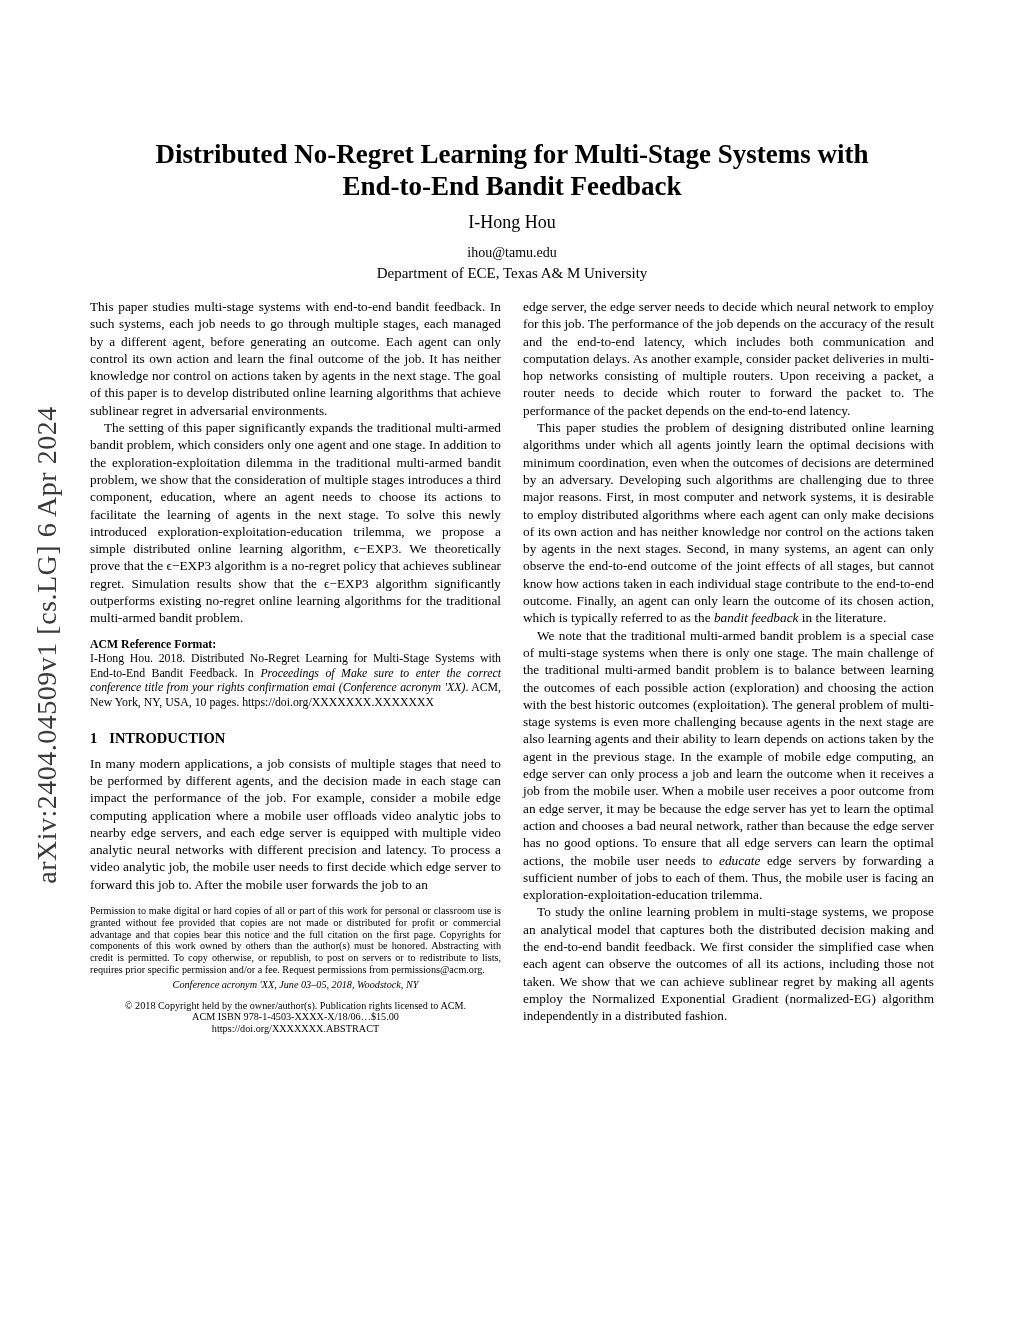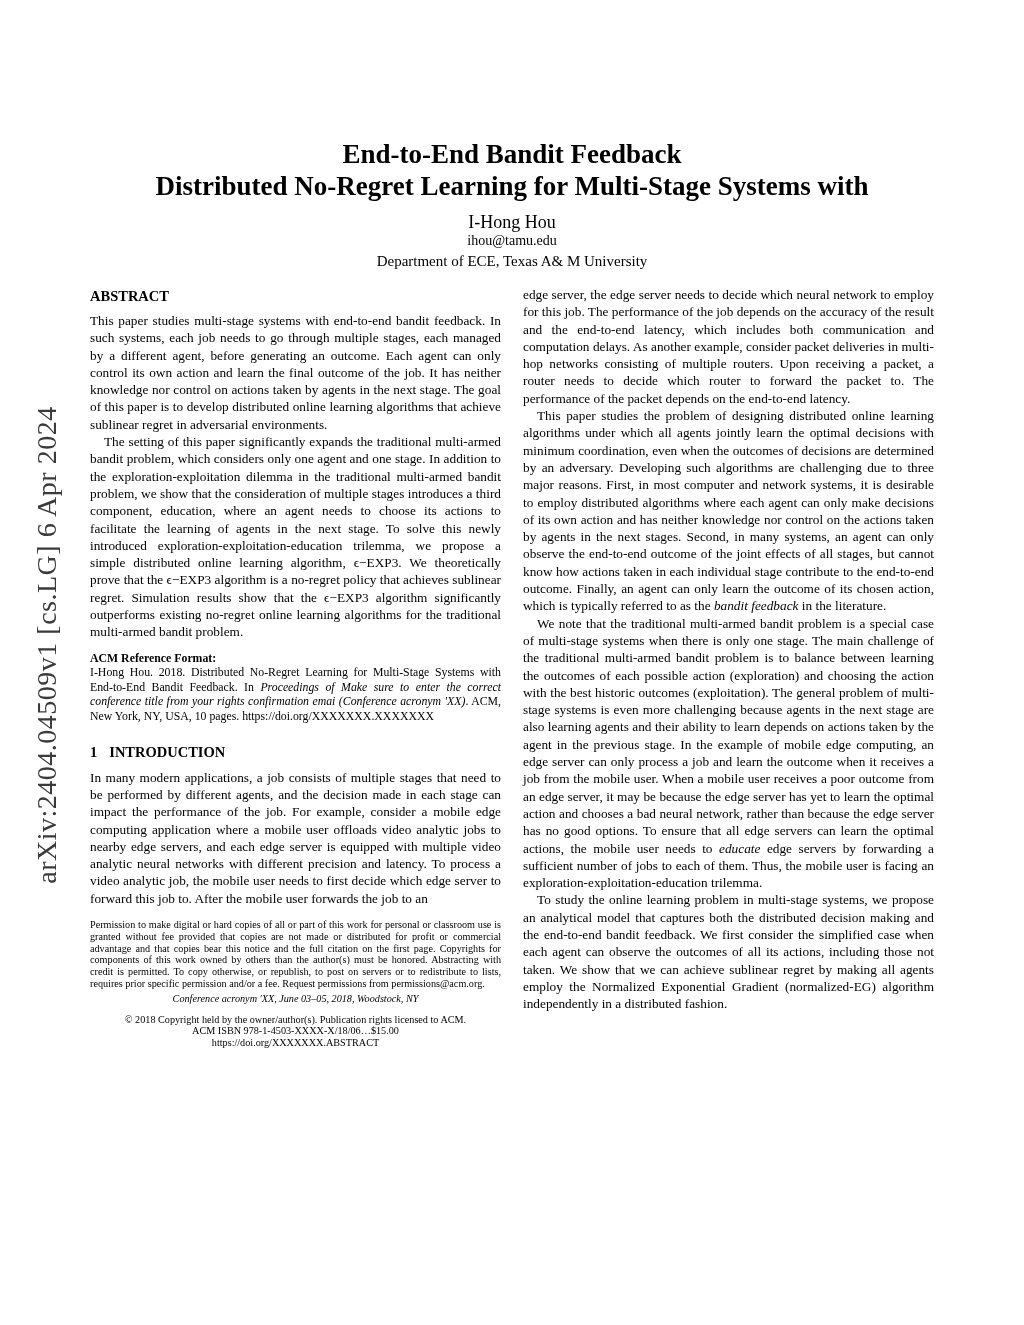--- a/index.html
+++ b/index.html
@@ -96,8 +96,8 @@
 
   <header class="paper-header">
     <h1 class="title">
+      <div>Distributed No-Regret Learning for Multi-Stage Systems with</div>
       <div>End-to-End Bandit Feedback</div>
-      <div>Distributed No-Regret Learning for Multi-Stage Systems with</div>
     </h1>
     <div class="author">I-Hong Hou</div>
     <div class="email">ihou@tamu.edu</div>

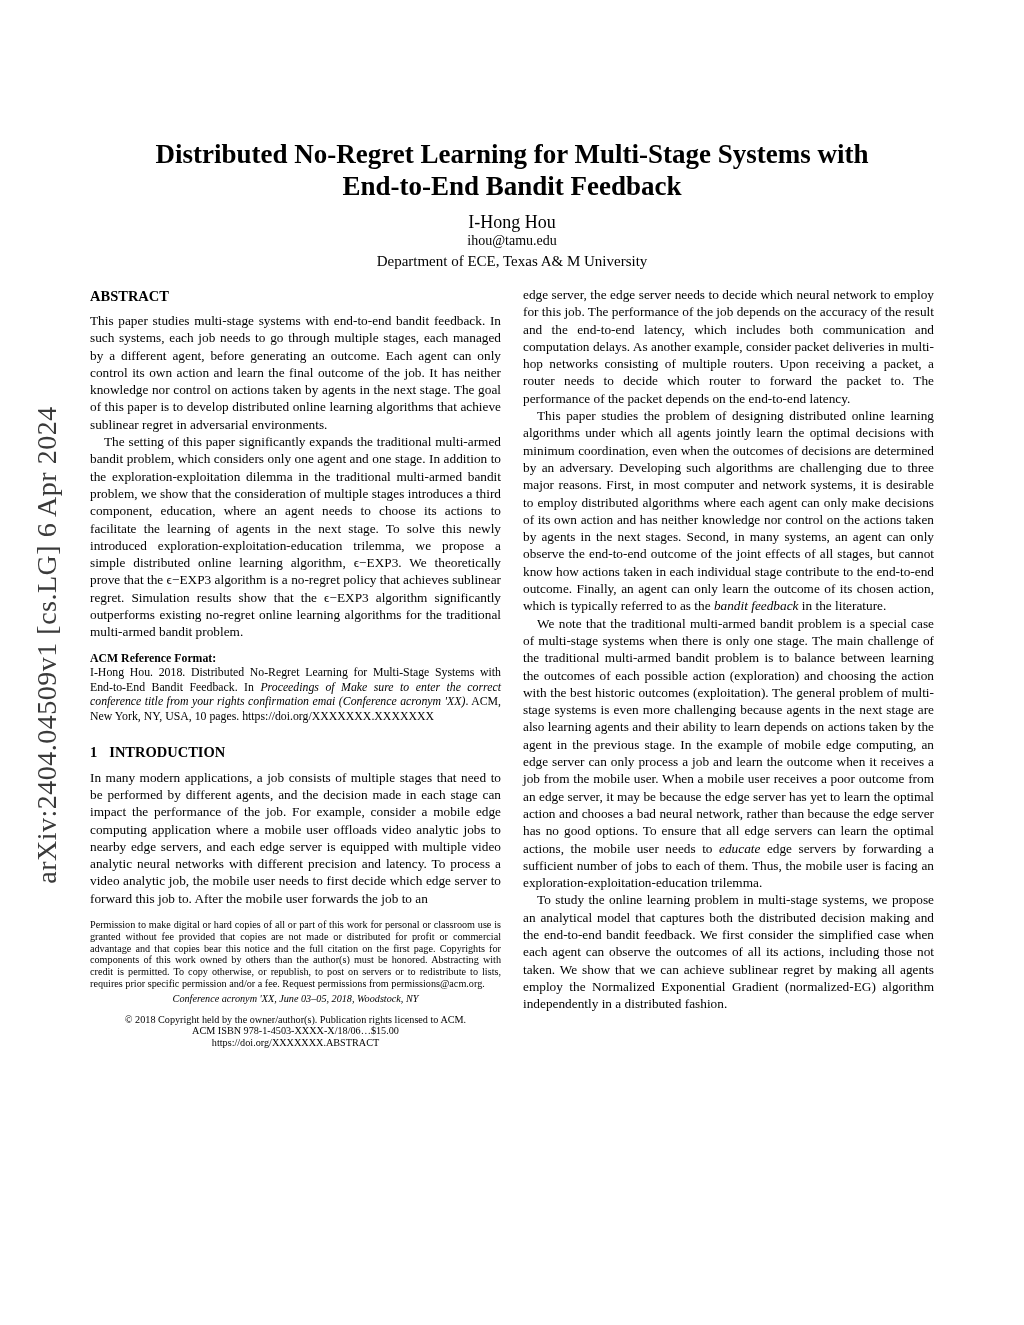--- a/index.html
+++ b/index.html
@@ -30,7 +30,7 @@
   .paper-header { text-align: center; padding-top: 138px; }
   .title { font-size: 27px; font-weight: bold; line-height: 32px; }
   .author { font-size: 18px; margin-top: 10px; }
-  .email { font-size: 14px; margin-top: 0; }
+  .email { font-size: 14px; margin-top: 12px; }
   .affiliation { font-size: 15px; margin-top: 4px; }
   .location { font-size: 15px; margin-top: 2px; }
 

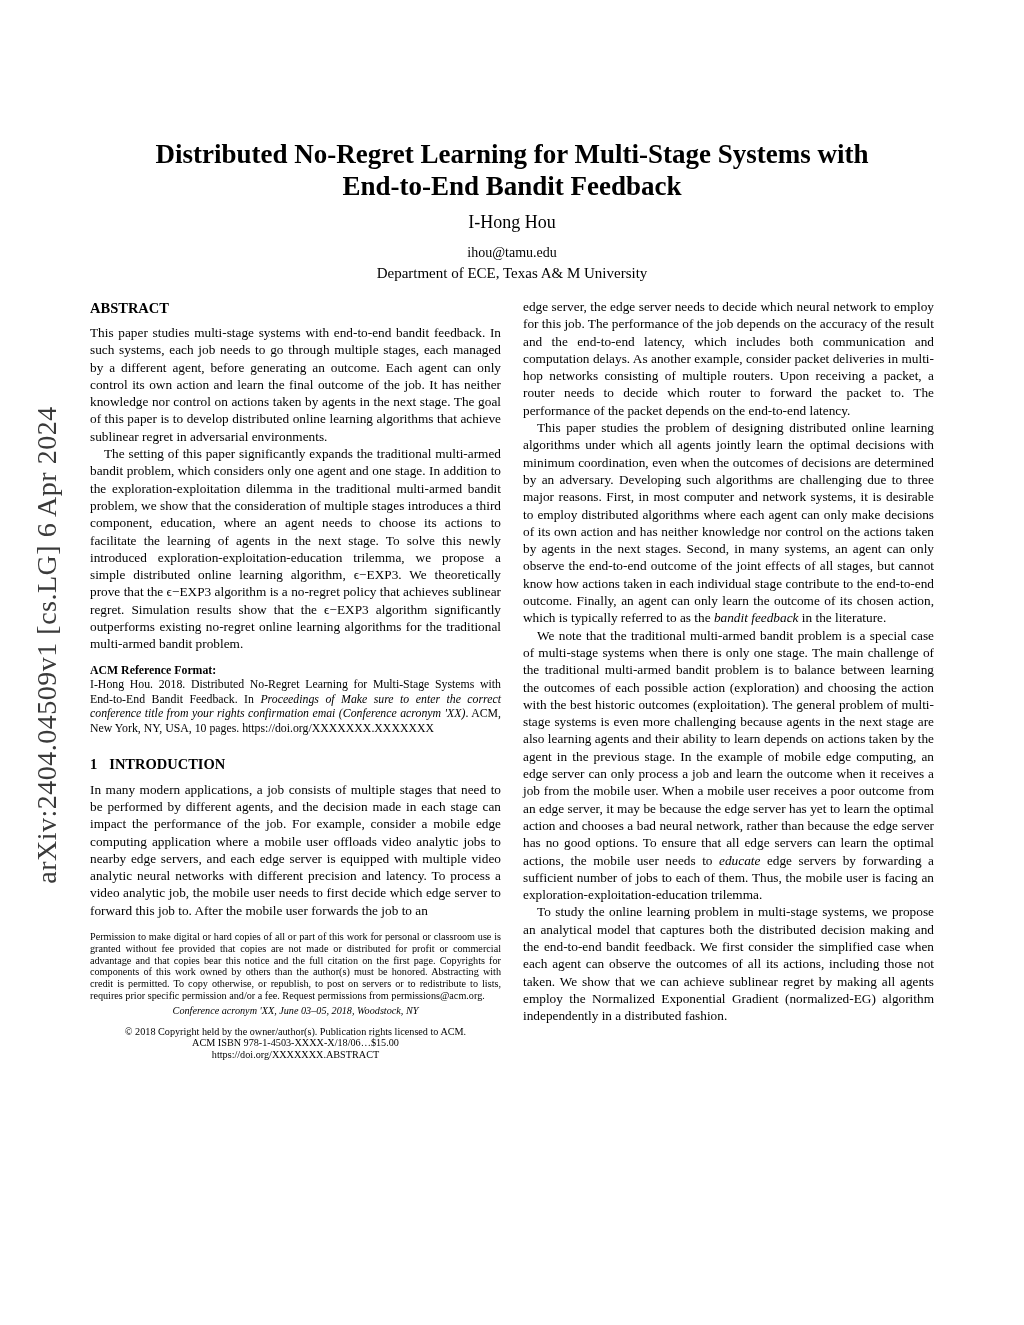--- a/index.html
+++ b/index.html
@@ -107,7 +107,6 @@
   <div class="columns">
 
     <div class="col">
-      <h2 class="section-heading">ABSTRACT</h2>
       <p class="body">This paper studies multi-stage systems with end-to-end bandit feedback. In such systems, each job needs to go through multiple stages, each managed by a different agent, before generating an outcome. Each agent can only control its own action and learn the final outcome of the job. It has neither knowledge nor control on actions taken by agents in the next stage. The goal of this paper is to develop distributed online learning algorithms that achieve sublinear regret in adversarial environments.</p>
       <p class="body indent">The setting of this paper significantly expands the traditional multi-armed bandit problem, which considers only one agent and one stage. In addition to the exploration-exploitation dilemma in the traditional multi-armed bandit problem, we show that the consideration of multiple stages introduces a third component, education, where an agent needs to choose its actions to facilitate the learning of agents in the next stage. To solve this newly introduced exploration-exploitation-education trilemma, we propose a simple distributed online learning algorithm, ϵ−EXP3. We theoretically prove that the ϵ−EXP3 algorithm is a no-regret policy that achieves sublinear regret. Simulation results show that the ϵ−EXP3 algorithm significantly outperforms existing no-regret online learning algorithms for the traditional multi-armed bandit problem.</p>
 

